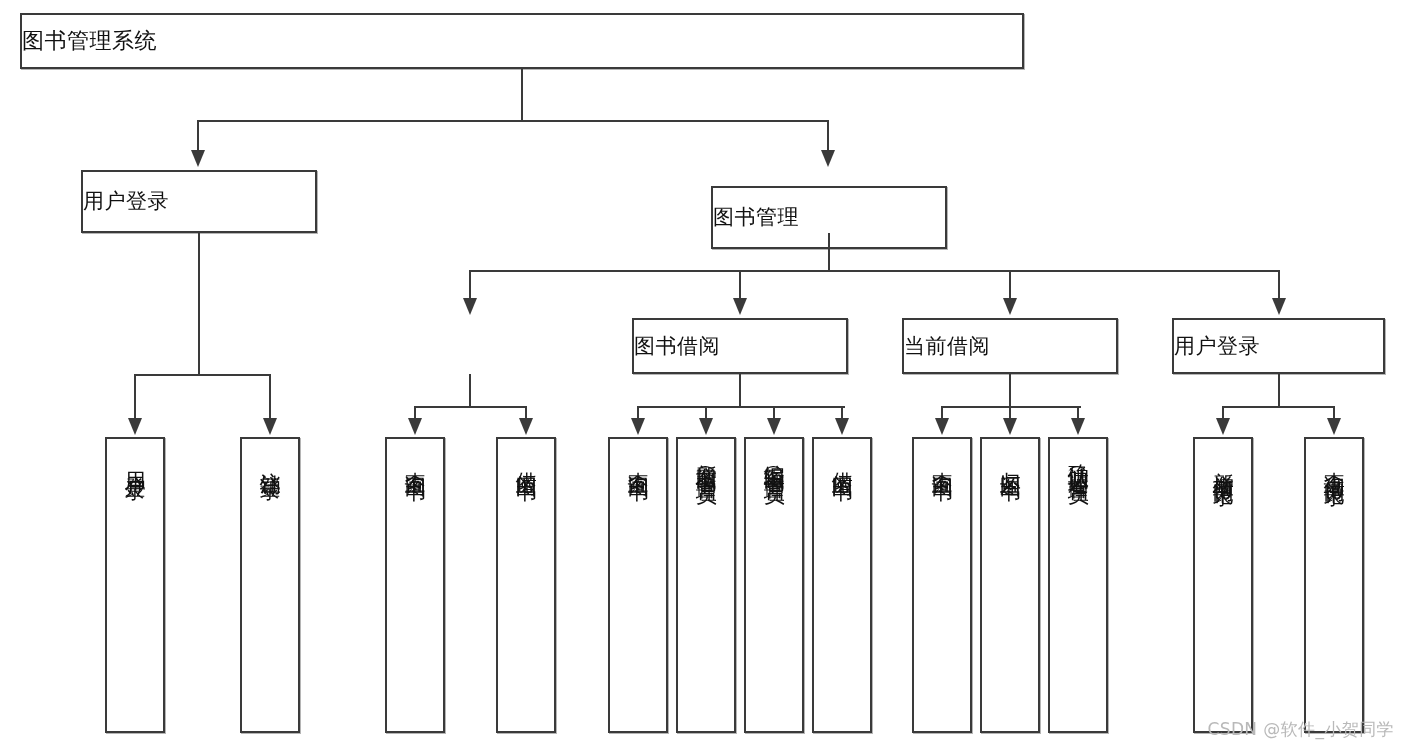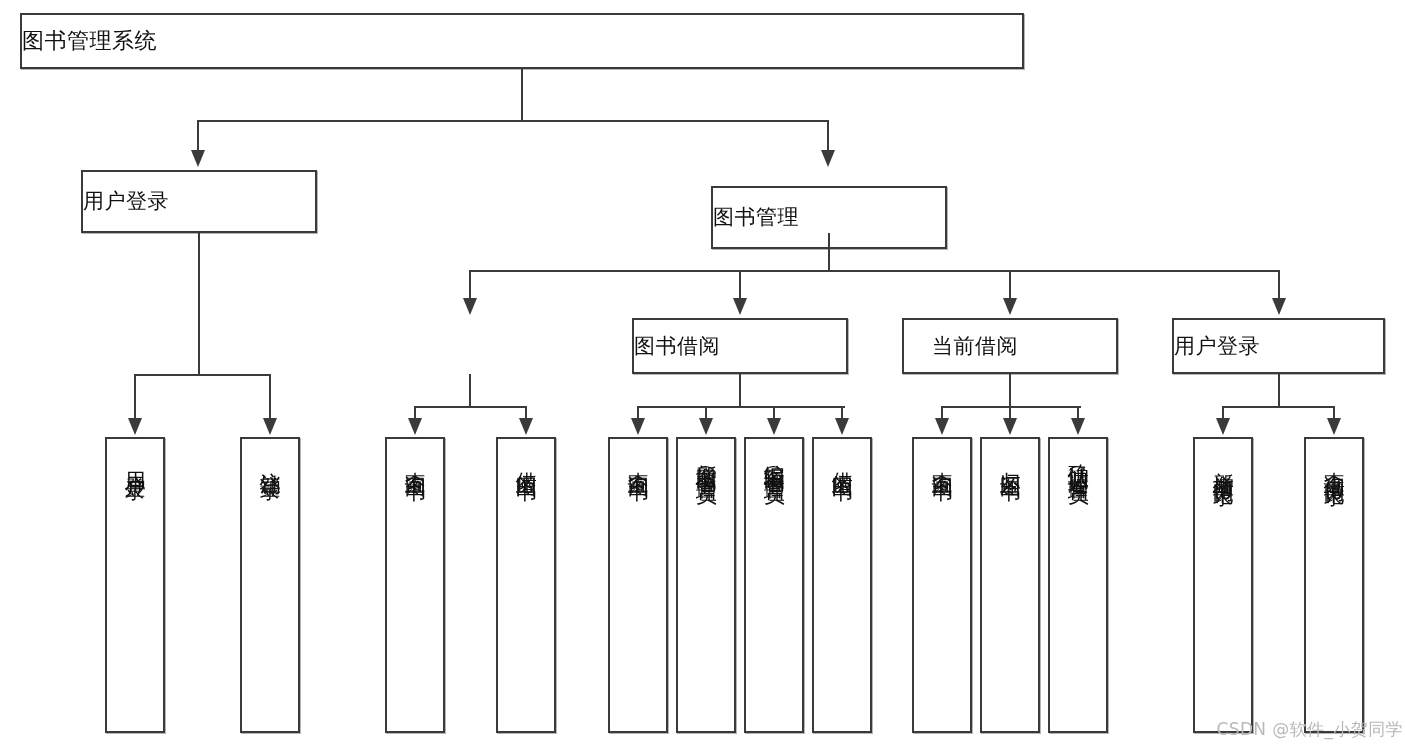--- a/index.html
+++ b/index.html
@@ -132,7 +132,7 @@
   <div class="node" style="left:632px; top:318px; width:216px; height:56px;">
     <span class="label">图书借阅</span>
   </div>
-  <div class="node" style="left:902px; top:318px; width:216px; height:56px;padding-left:28px;">
+  <div class="node" style="left:902px; top:318px; width:216px; height:56px;">
     <span class="label">当前借阅</span>
   </div>
   <div class="node" style="left:1172px; top:318px; width:213px; height:56px;">

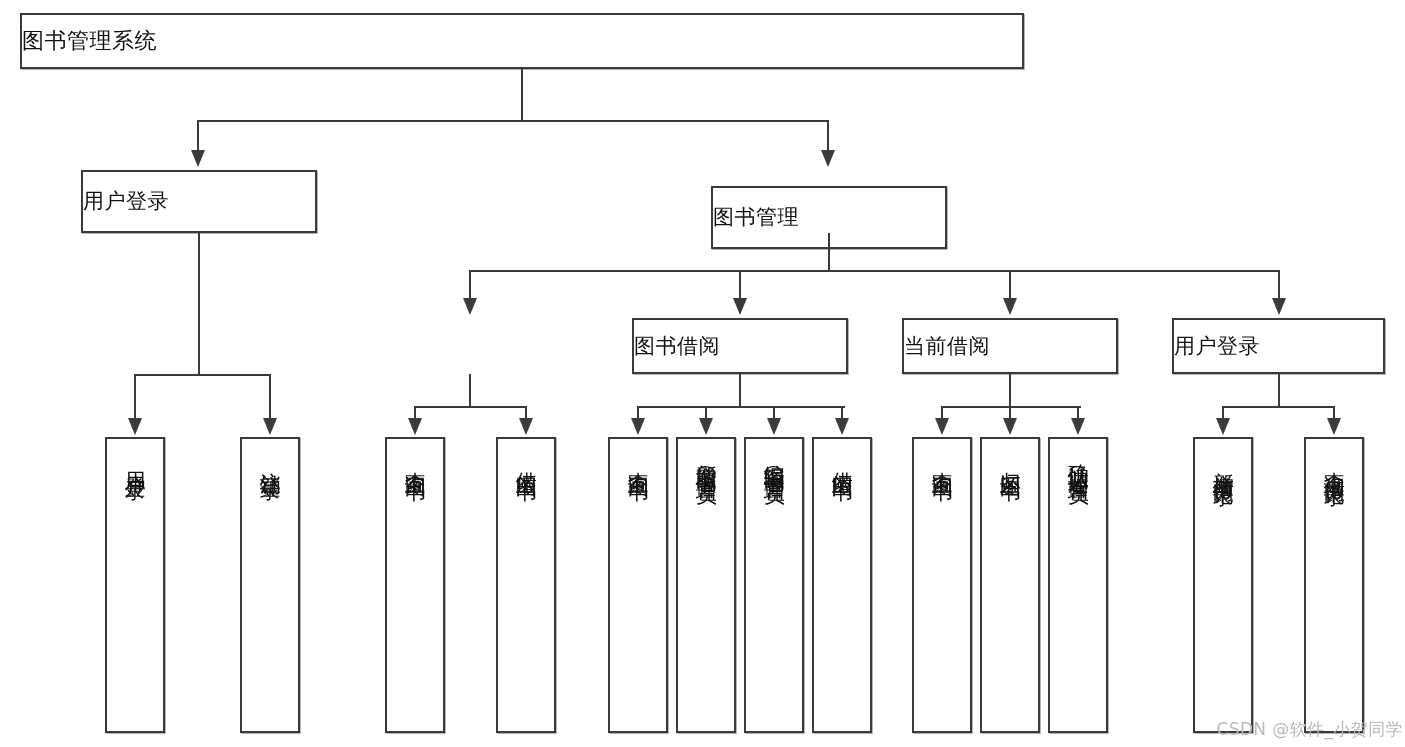--- a/index.html
+++ b/index.html
@@ -76,7 +76,7 @@
   
   #watermark {
     position: absolute;
-    right: 2px;
+    right: 11px;
     bottom: 6px;
     font-size: 17px;
     color: #b9b9b9;

